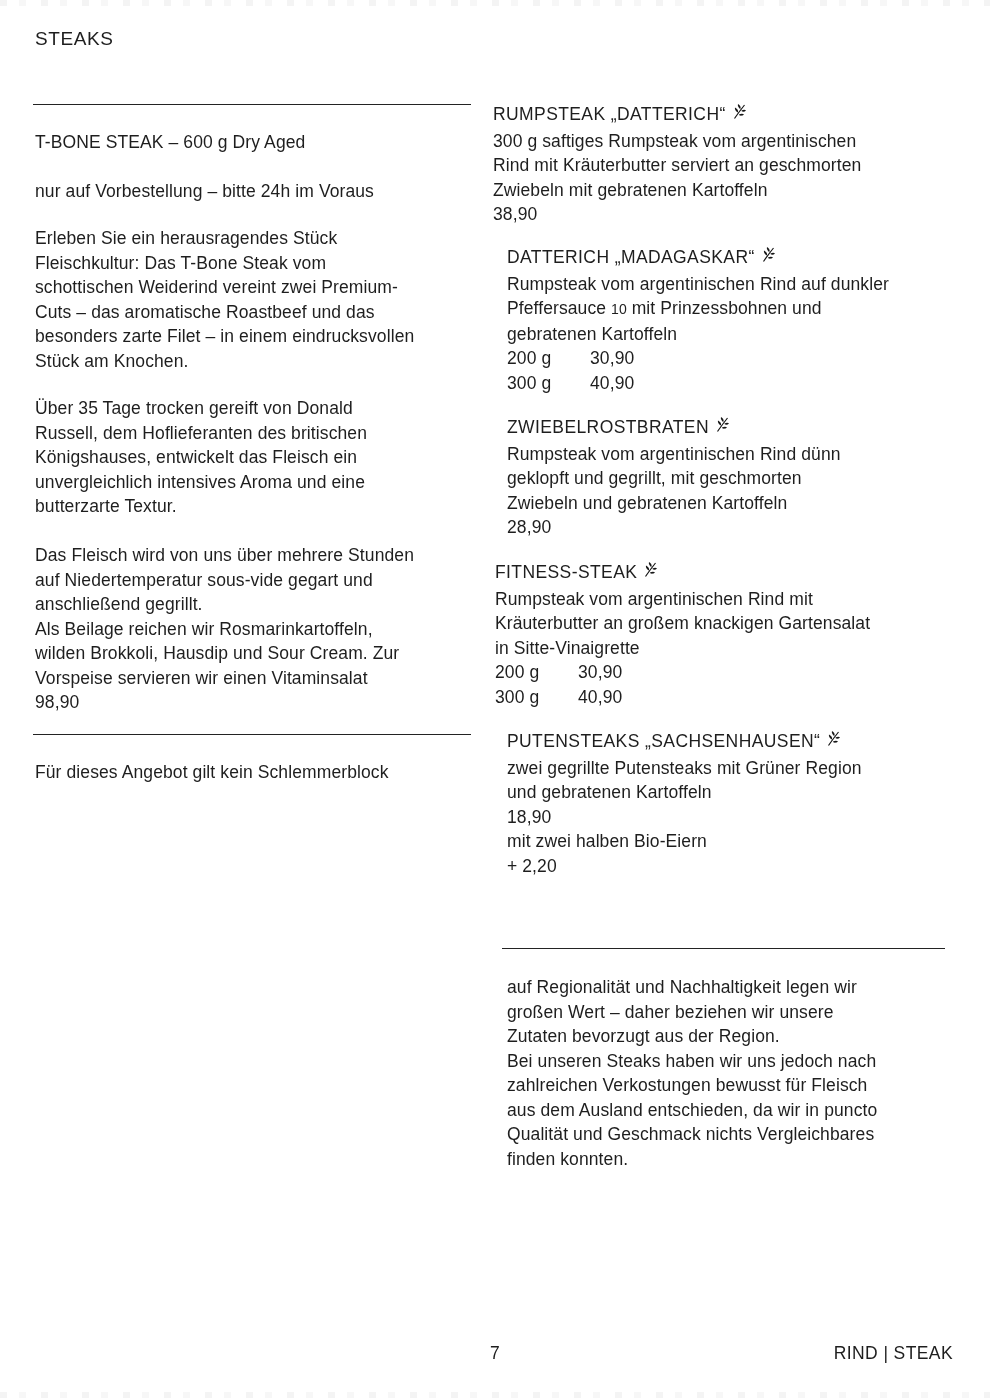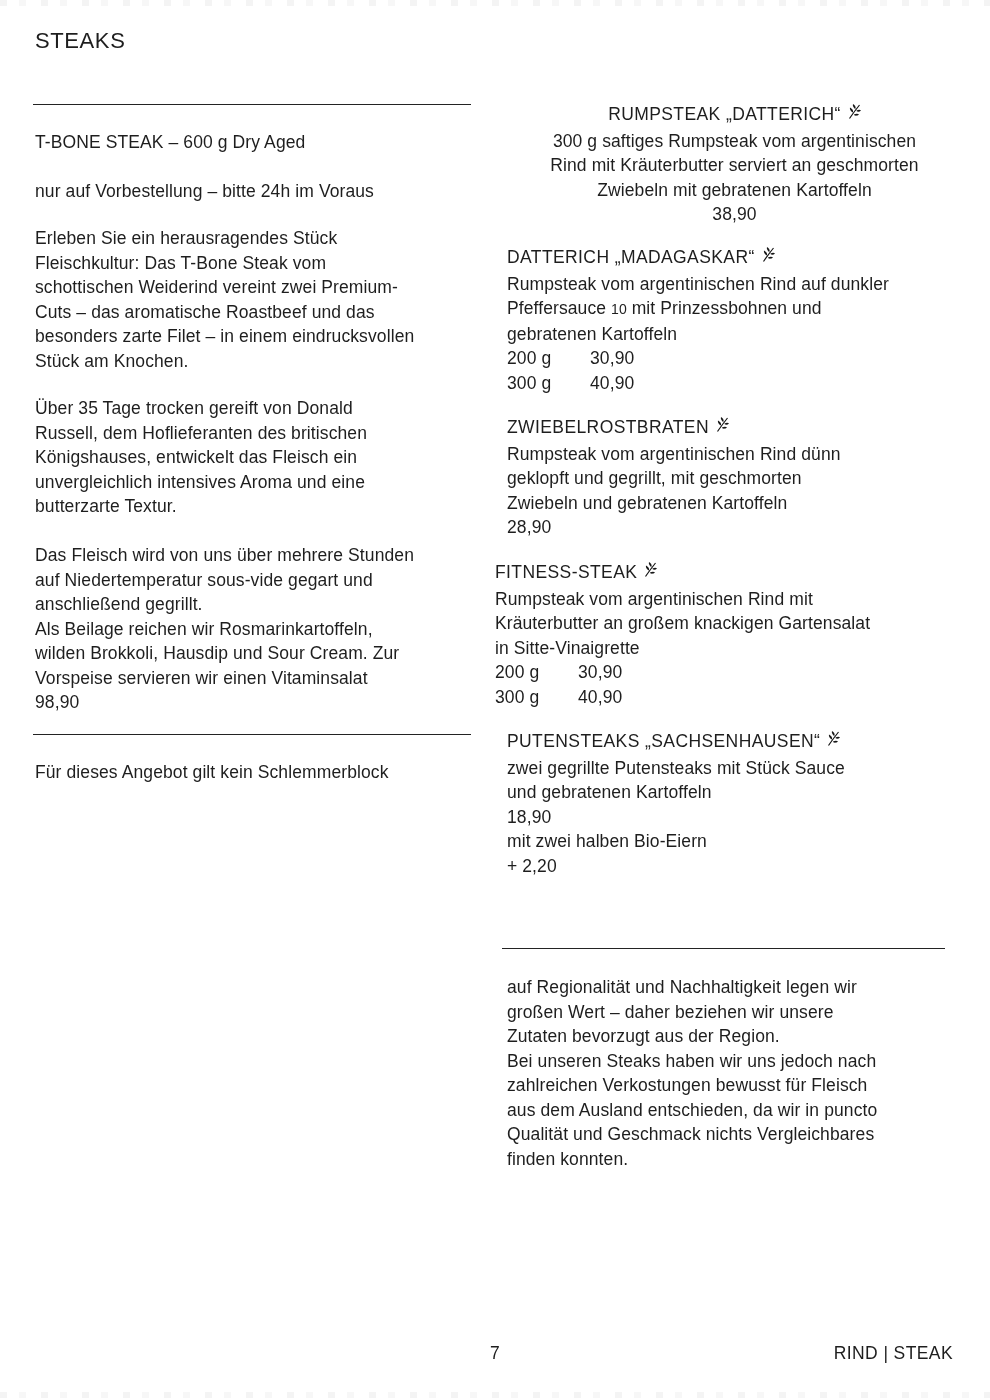--- a/index.html
+++ b/index.html
@@ -19,7 +19,7 @@
   }
   .lines { white-space: pre-line; }
   .page-title {
-    font-size: 22px;
+    font-size: 19px;
     letter-spacing: 0.6px;
   }
   .item-name {

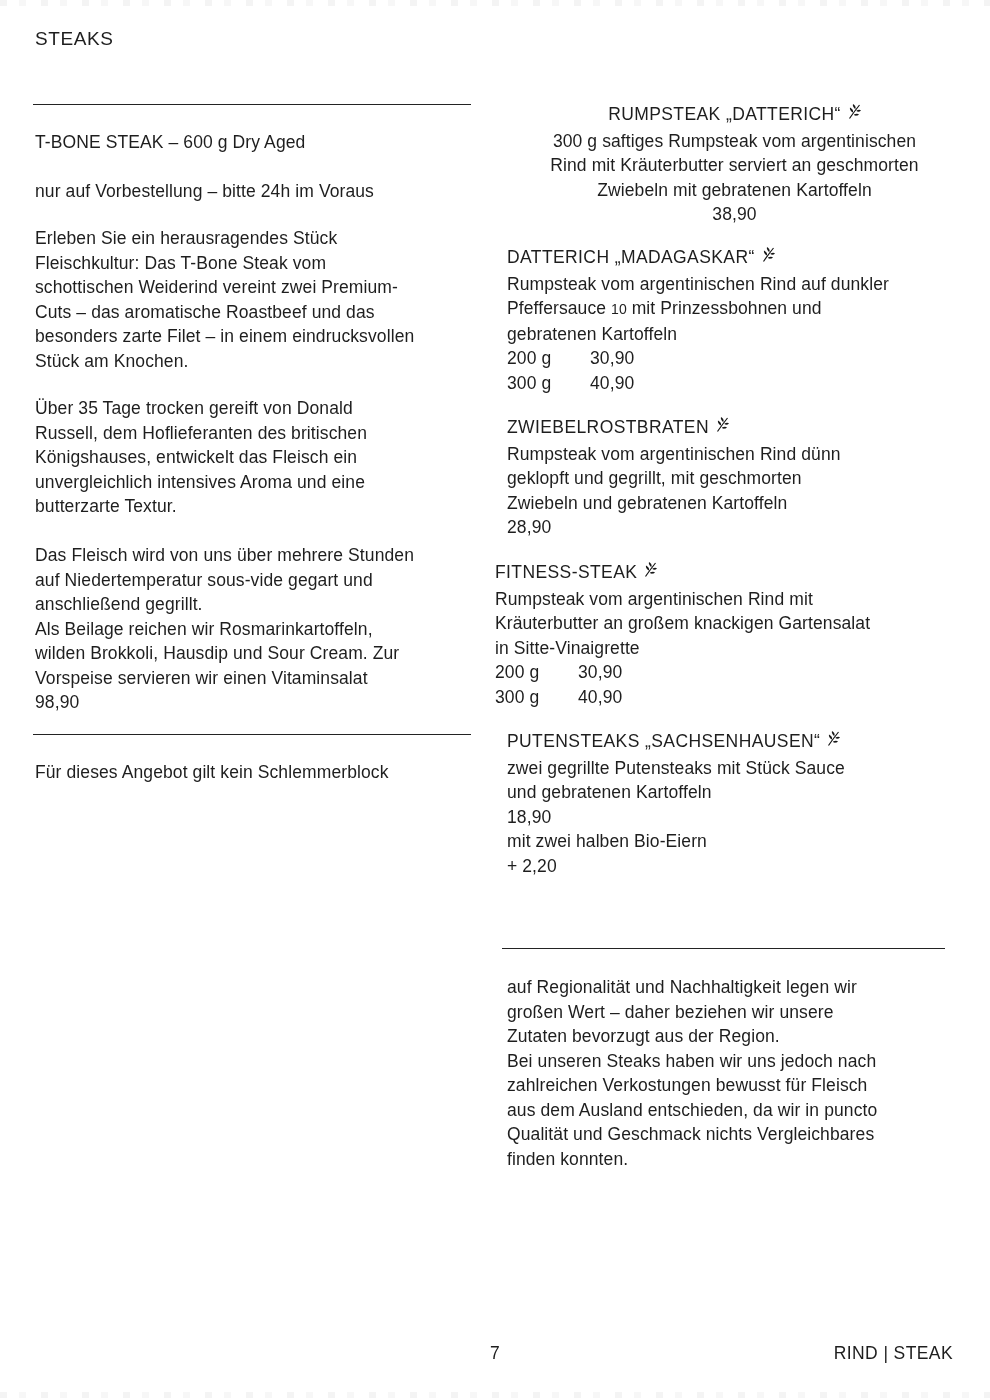--- a/index.html
+++ b/index.html
@@ -85,7 +85,7 @@
 
 <div class="abs body-text" style="left:35px; top:760px;">Für dieses Angebot gilt kein Schlemmerblock</div>
 
-<div class="abs" style="left:507px; top:102px; width:455px;text-align:center;">
+<div class="abs" style="left:493px; top:102px; width:455px;">
   <div class="body-text item-name"><span>RUMPSTEAK „DATTERICH“</span><svg class="sprig" width="13" height="15" viewBox="0 0 26 30">
         <g fill="#161616">
           <path d="M3 29 C9 20 15 12 23 2" stroke="#161616" stroke-width="2.4" fill="none"></path>

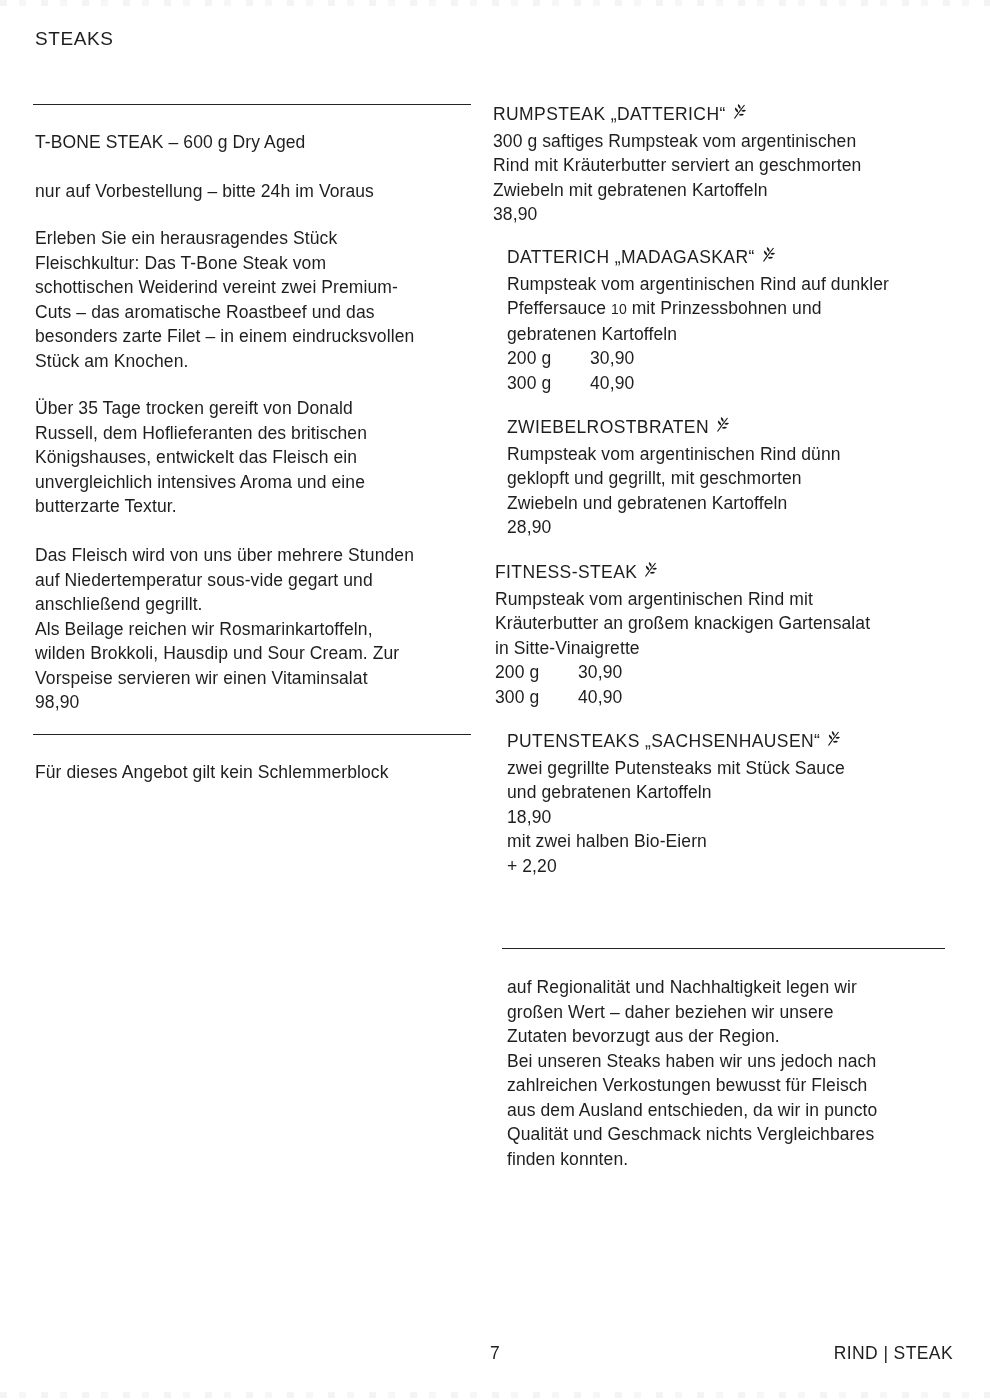--- a/index.html
+++ b/index.html
@@ -169,7 +169,7 @@
           <path d="M12 21 C16 19 20 19 22 21 C19 24 14 24 12 22 Z"></path>
         </g>
       </svg></div>
-  <p class="body-text lines">zwei gegrillte Putensteaks mit Stück Sauce
+  <p class="body-text lines">zwei gegrillte Putensteaks mit Grüner Region
 und gebratenen Kartoffeln</p>
   <div class="body-text">18,90</div>
   <div class="body-text">mit zwei halben Bio-Eiern</div>

